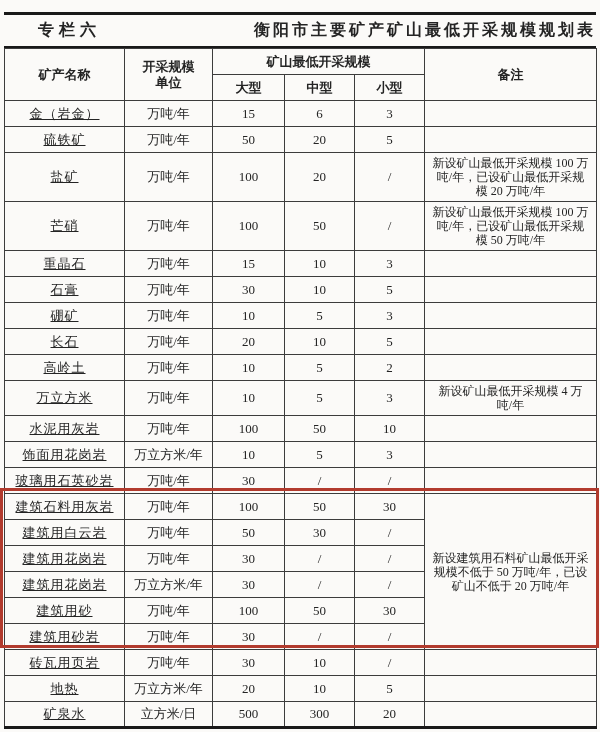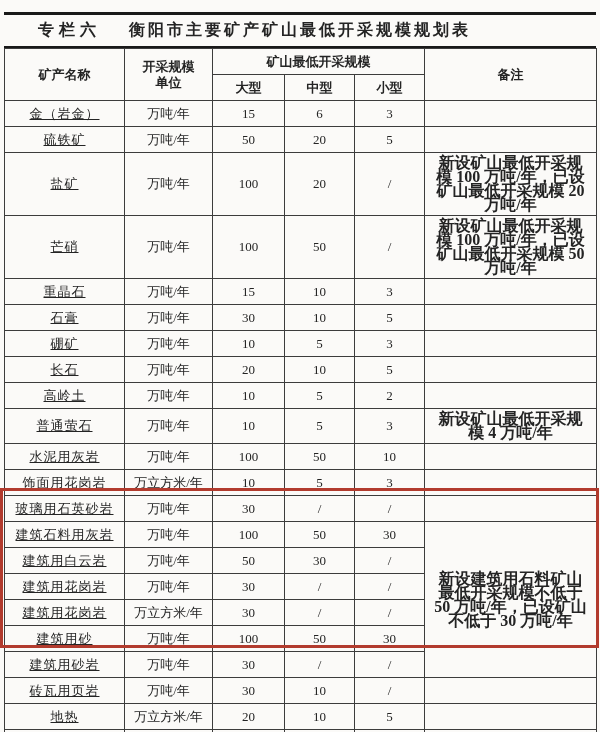--- a/index.html
+++ b/index.html
@@ -34,7 +34,7 @@
   .panel-title {
     position: absolute;
     left: 0; right: 0;
-    text-align: center;
+    text-align: right;
     font-weight: bold;
     font-size: 16px;
     letter-spacing: 3px;

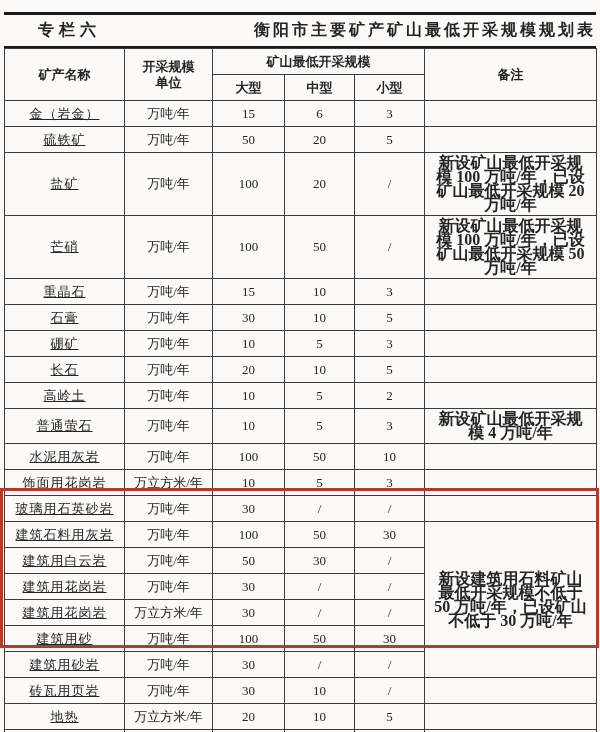--- a/index.html
+++ b/index.html
@@ -63,10 +63,9 @@
   td.name-cell { letter-spacing: 1px; text-decoration: underline; }
   td.value-cell, td.unit-cell { font-family: "Liberation Serif", serif; }
   td.remark-cell {
-    font-size: 16px;
+    font-size: 12px;
     line-height: 14px;
     padding: 3px 7px;
-    font-weight: bold;
   }
   .highlight-box {
     position: absolute;

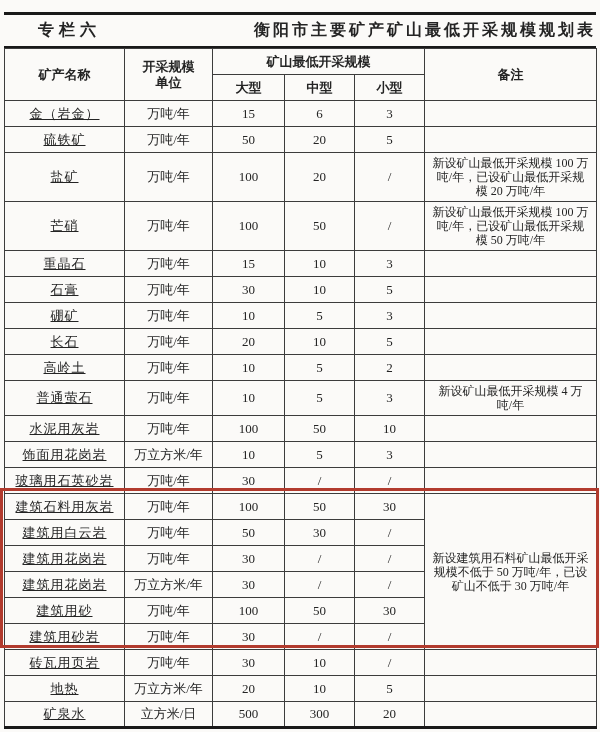--- a/index.html
+++ b/index.html
@@ -180,7 +180,7 @@
           <td class="remark-cell"></td>
         </tr>
         <tr>
-          <td class="name-cell">普通萤石</td>
+          <td class="name-cell">万立方米</td>
           <td class="unit-cell">万吨/年</td>
           <td class="value-cell">10</td>
           <td class="value-cell">5</td>

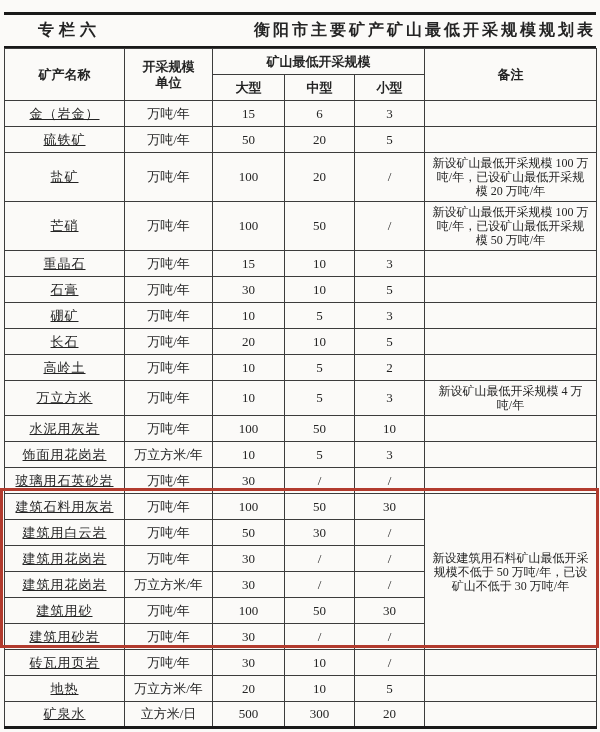--- a/index.html
+++ b/index.html
@@ -217,7 +217,7 @@
           <td class="value-cell">100</td>
           <td class="value-cell">50</td>
           <td class="value-cell">30</td>
-          <td class="remark-cell" rowspan="6">新设建筑用石料矿山最低开采规模不低于 50 万吨/年，已设矿山不低于 30 万吨/年</td>
+          <td class="remark-cell" rowspan="6">新设建筑用石料矿山最低开采规模不低于 50 万吨/年，已设矿山不低于 20 万吨/年</td>
         </tr>
         <tr>
           <td class="name-cell">建筑用白云岩</td>

